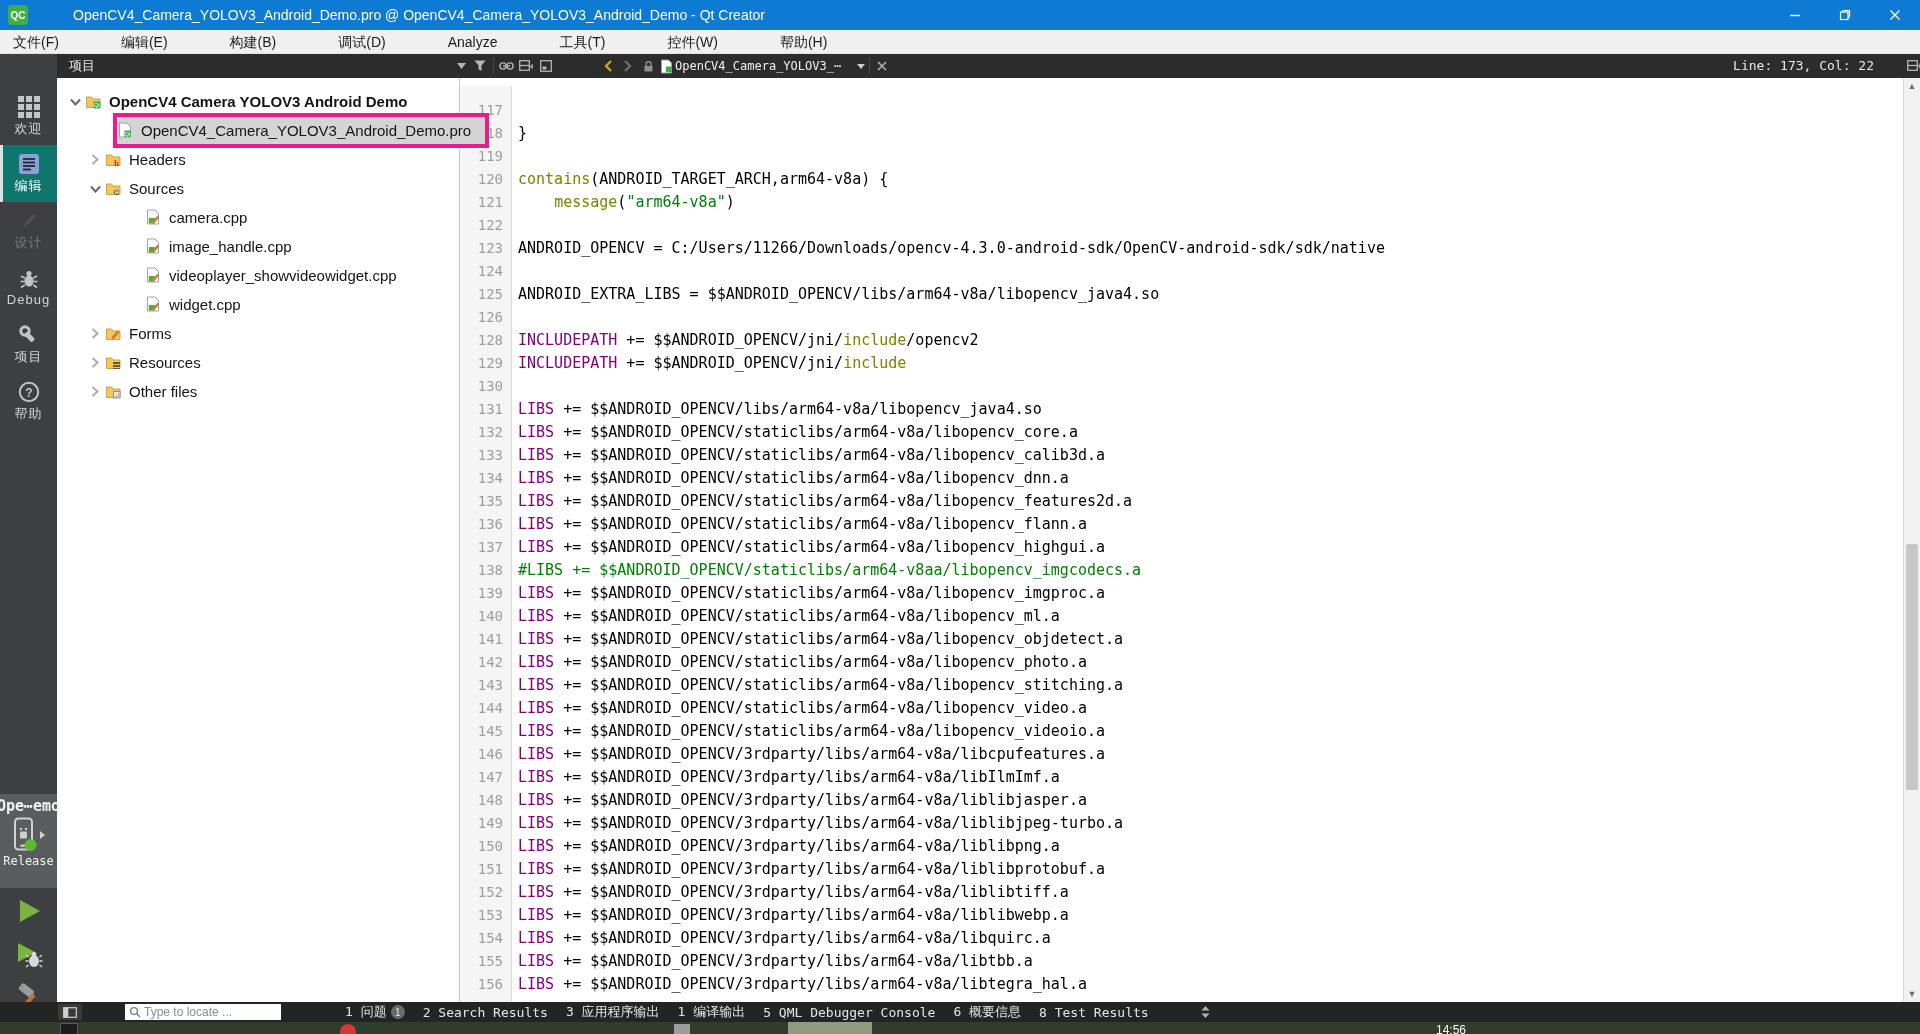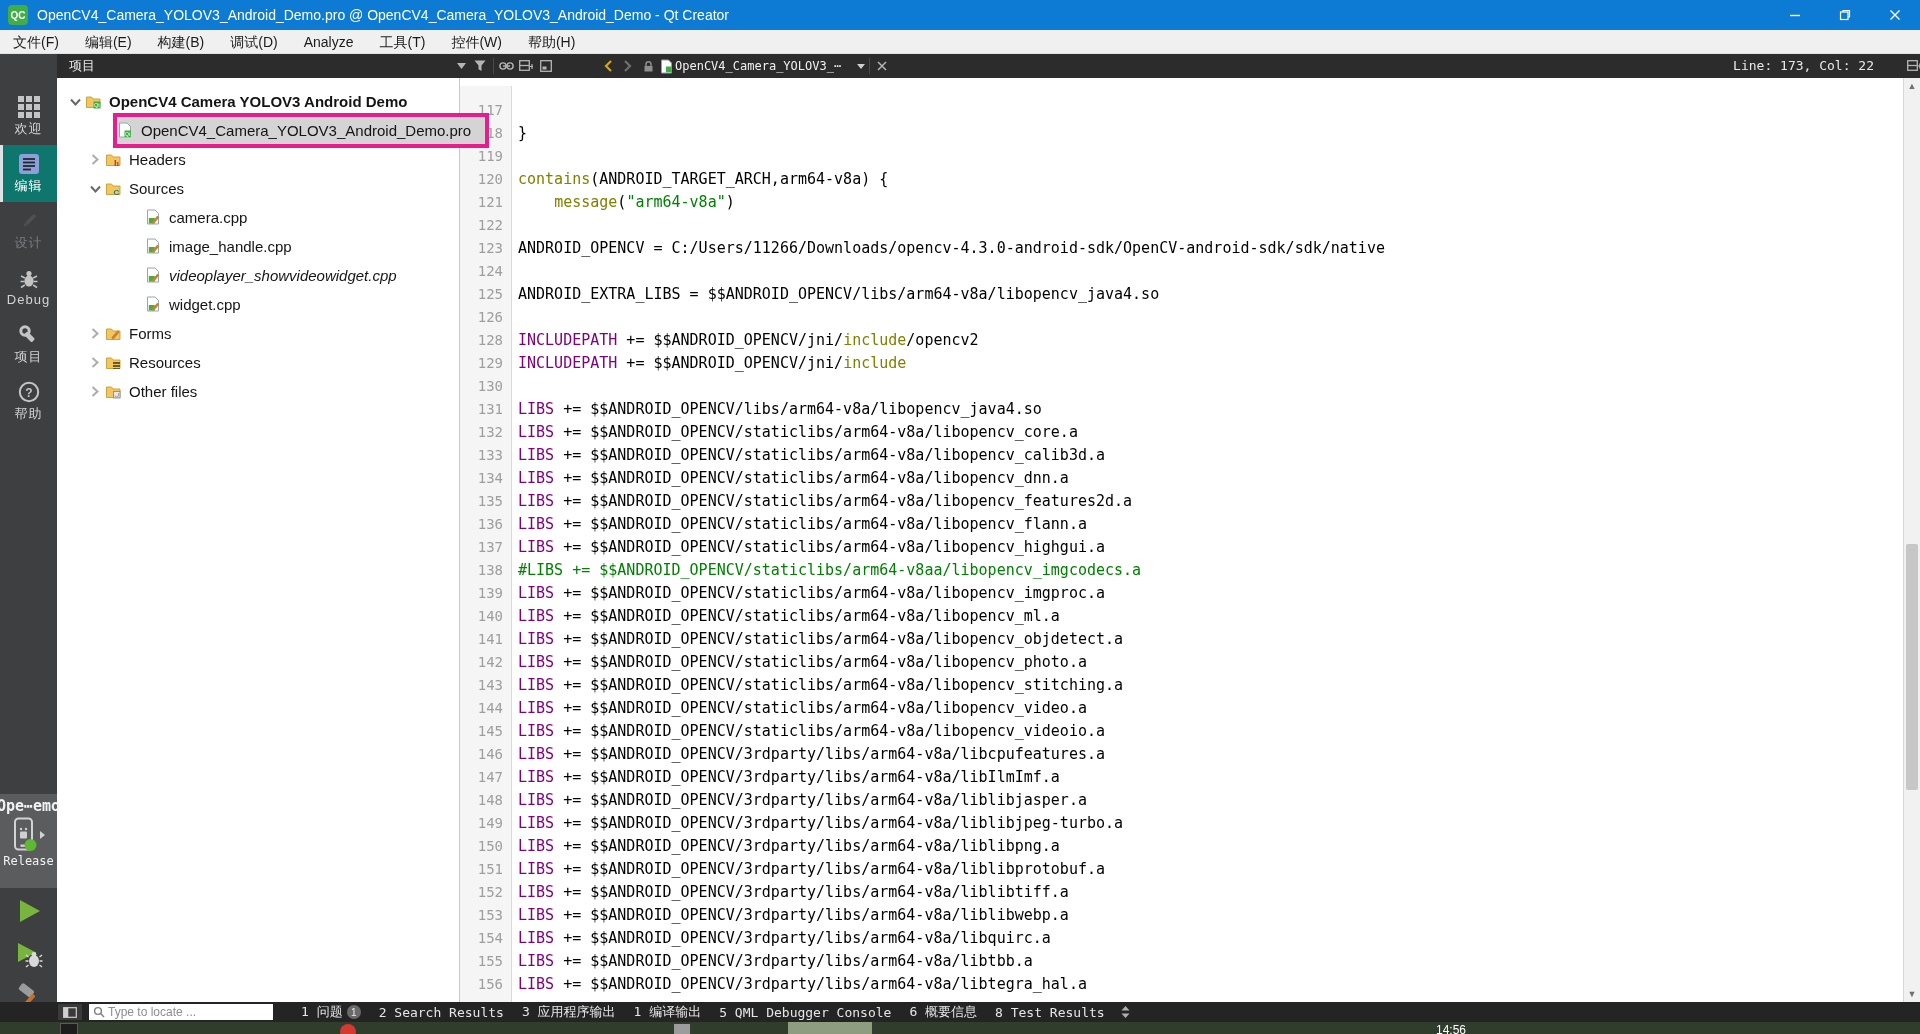--- a/index.html
+++ b/index.html
@@ -5,7 +5,7 @@
   * { margin:0; padding:0; box-sizing:border-box; }
   html,body { width:1920px; height:1034px; overflow:hidden; background:#222; }
   #app { position:relative; width:1920px; height:1034px; font-family:"Liberation Sans",sans-serif; overflow:hidden; background:#fff; }
-  .abs { position:absolute; }
+  .abs { position:absolute;gap:36px; }
 
   
   .titlebar { left:0; top:0; width:1920px; height:30px; background:#0d7ad3; display:flex; align-items:center; }

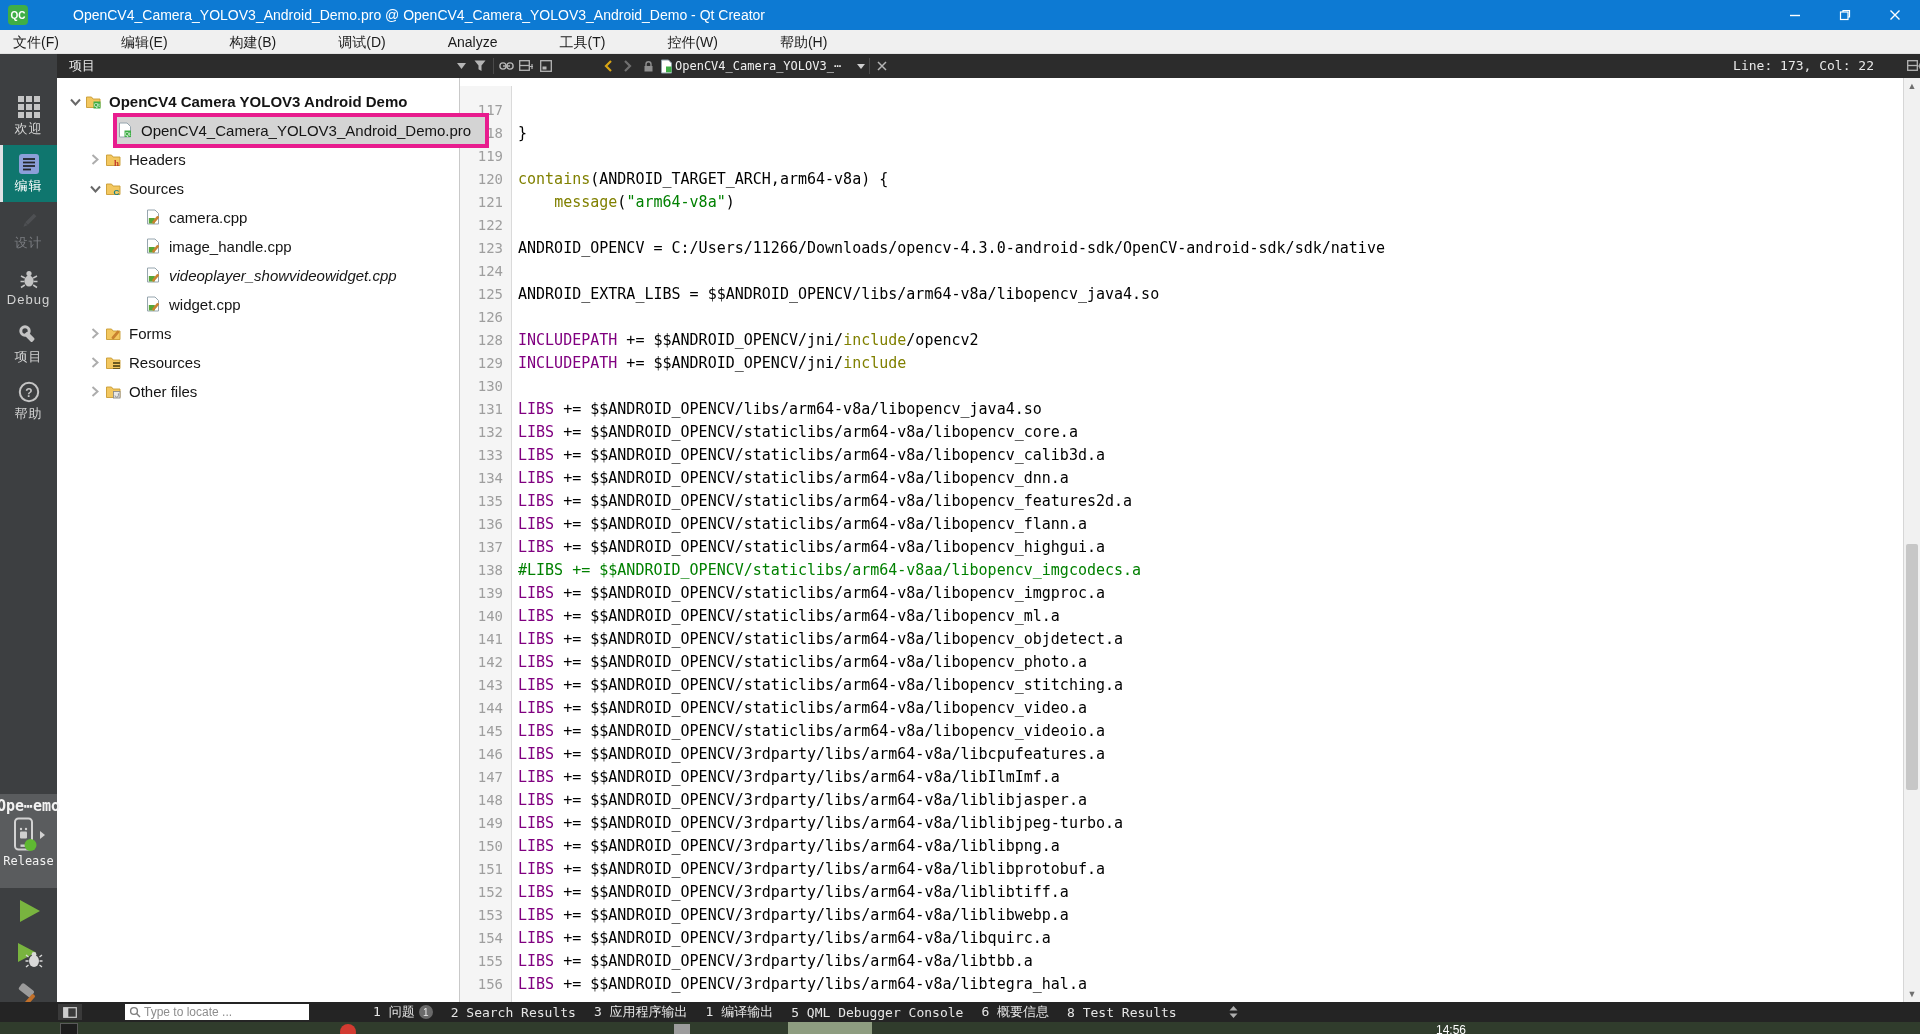--- a/index.html
+++ b/index.html
@@ -422,7 +422,7 @@
             <span class="tree-label">image_handle.cpp</span>
           </span>
         </div>
-        <div class="tree-row" style="padding-left: 68px; font-style: italic;">
+        <div class="tree-row" style="padding-left: 68px;">
           <span class="tree-chev"></span>
           <span class="tree-inner">
             <span class="tree-icon">

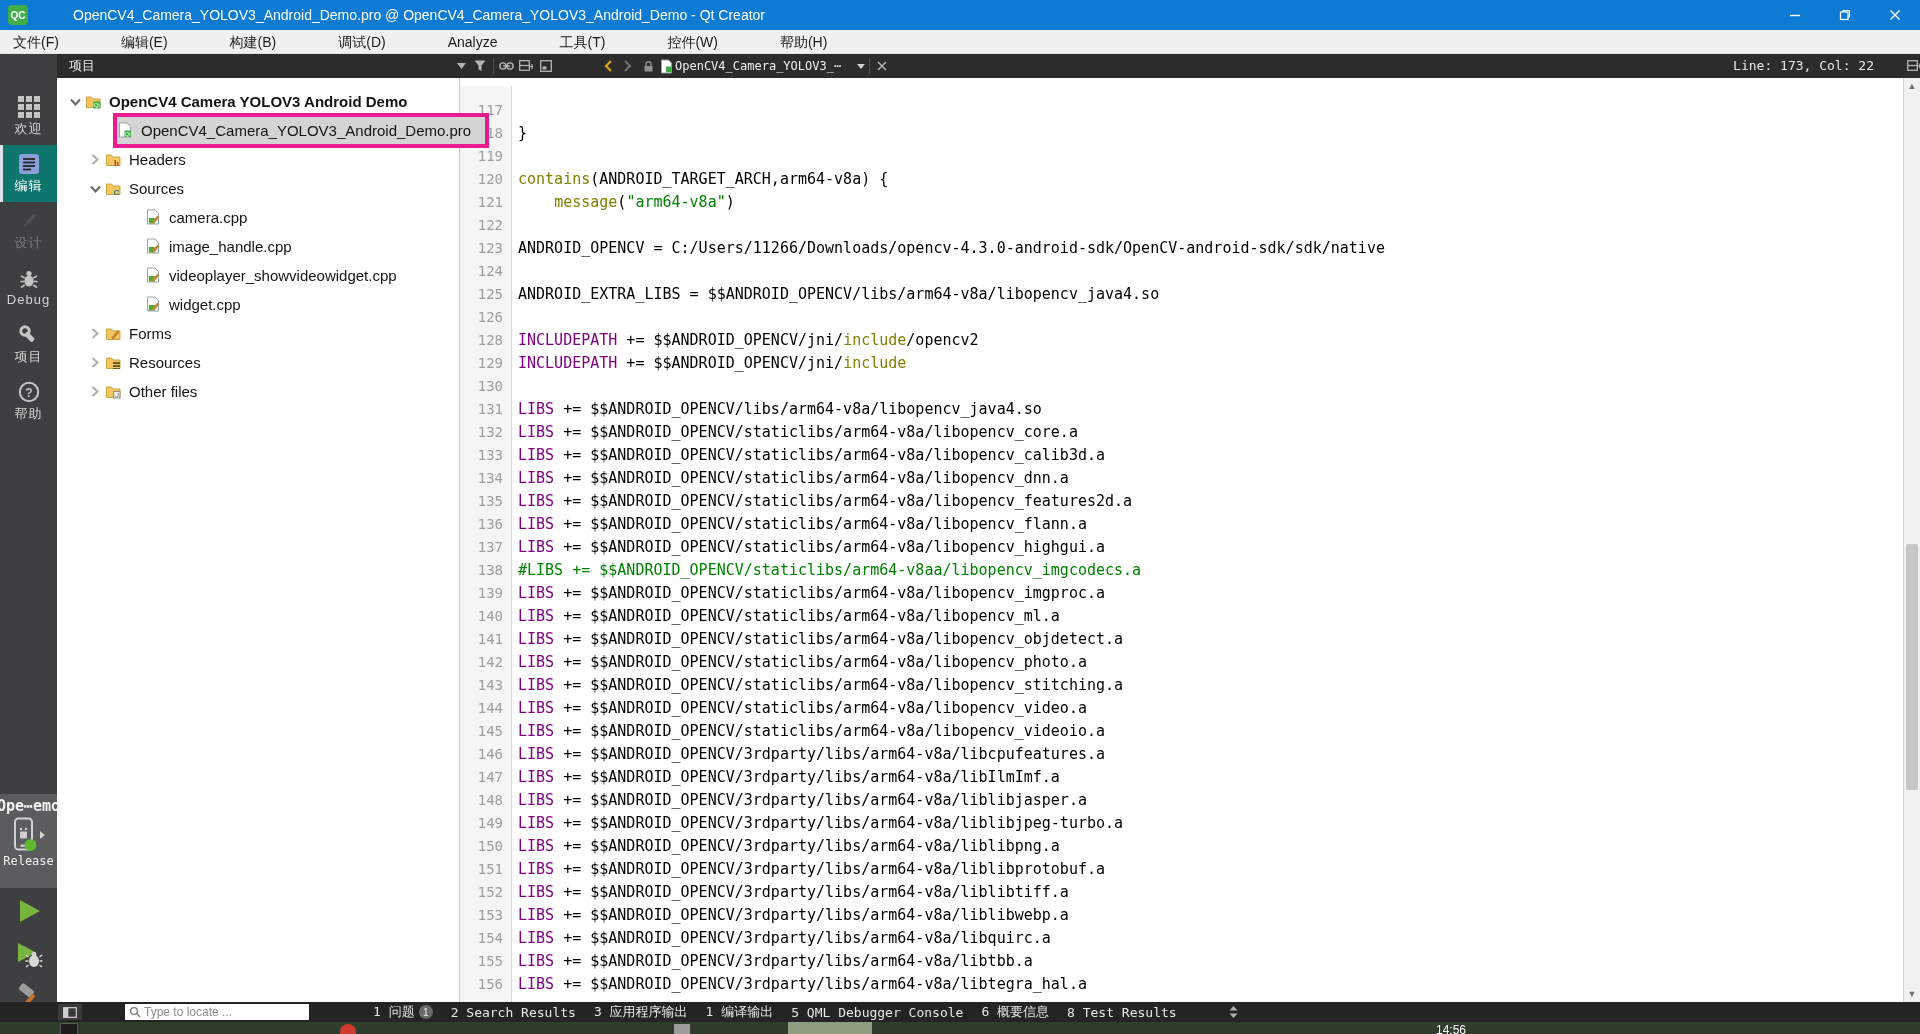--- a/index.html
+++ b/index.html
@@ -72,7 +72,7 @@
   
   .statusbar { left:0; top:1002px; width:1920px; height:20px; background:#242424; z-index:8; display:flex; align-items:center; }
   .sb-toggle { width:24px; height:16px; margin-left:58px; background:#3a3a3a; display:flex; align-items:center; justify-content:center; }
-  .locator { width:184px; height:16px; margin-left:7px; background:#ffffff; display:flex; align-items:center; padding:0 4px; }
+  .locator { width:156px; height:16px; margin-left:7px; background:#ffffff; display:flex; align-items:center; padding:0 4px; }
   .locator input { border:none; outline:none; width:128px; font-size:12px; font-family:"Liberation Sans",sans-serif; color:#444; margin-left:3px; }
   .locator input::placeholder { color:#8d8d8d; }
   .sb-tabs { display:flex; align-items:center; margin-left:10px; }

